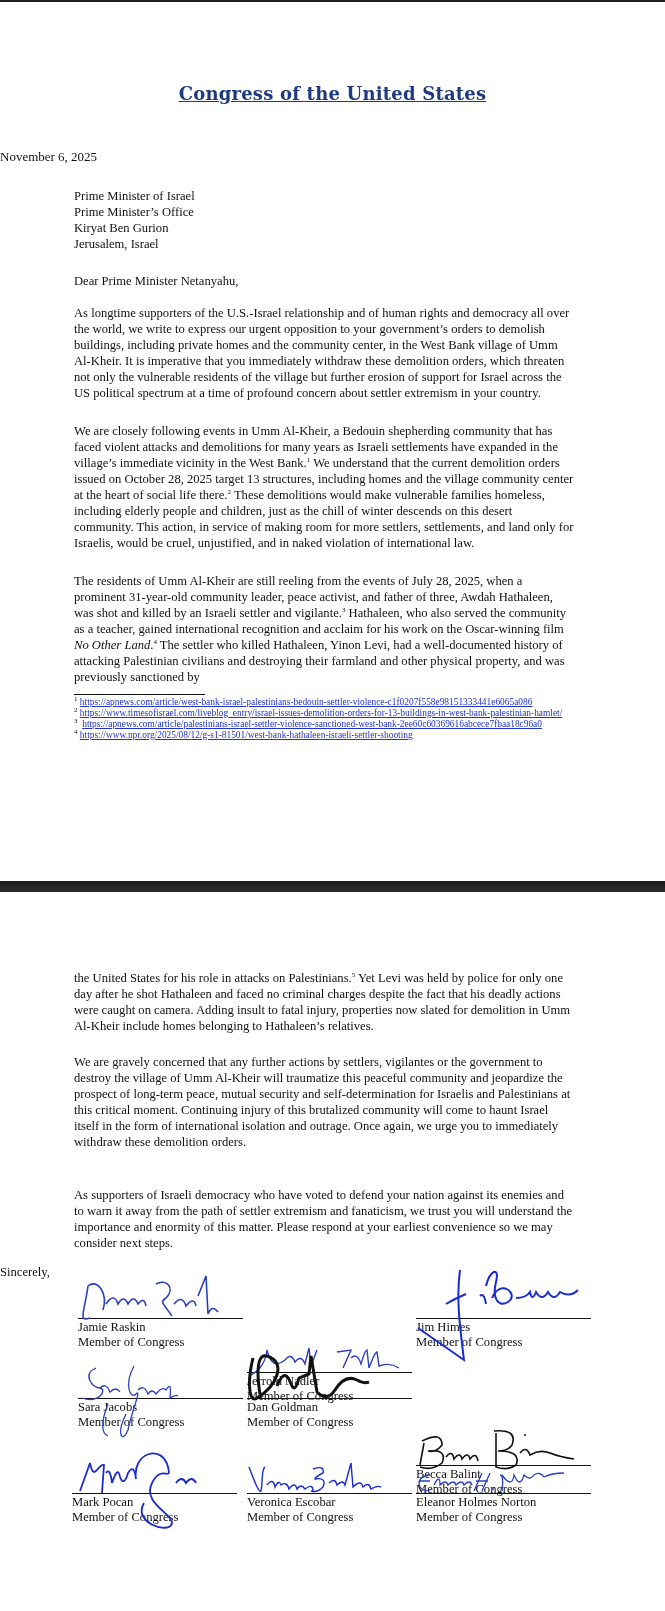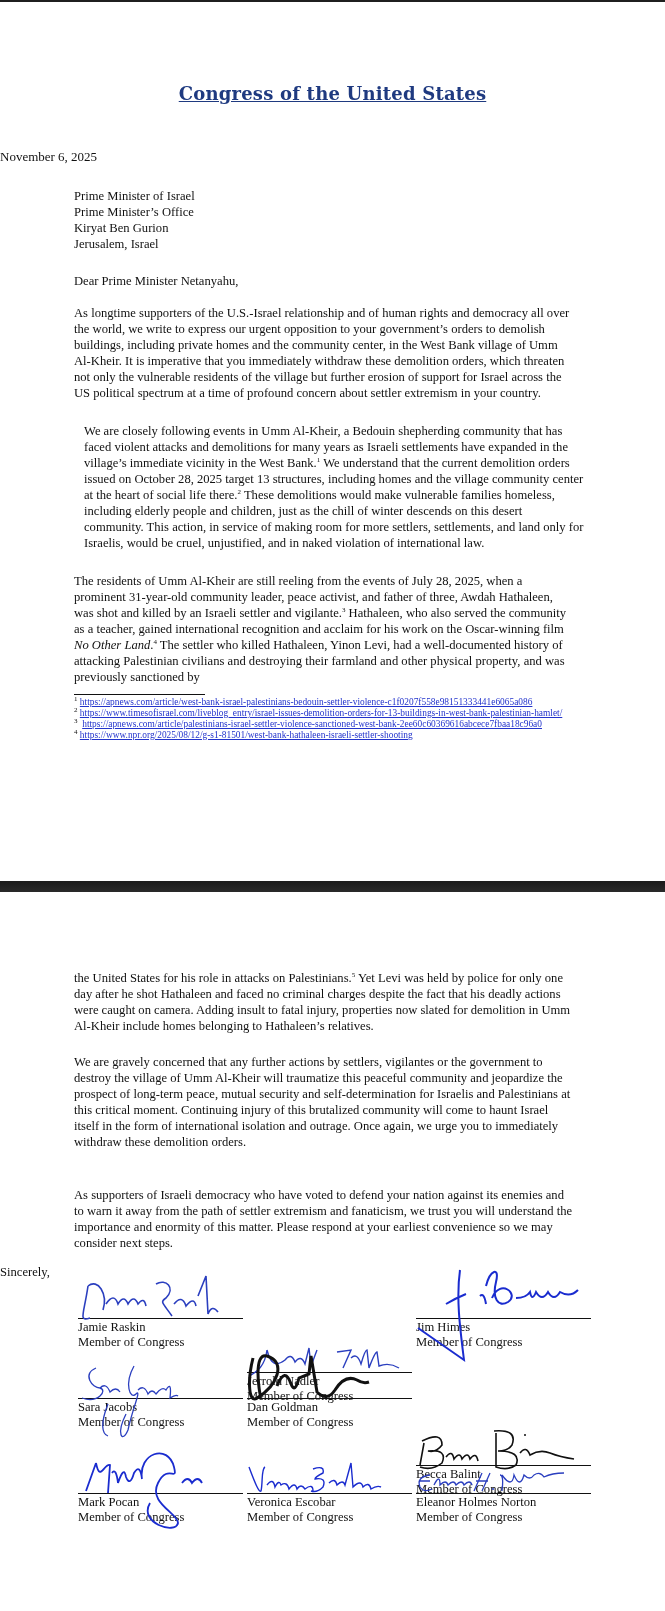--- a/index.html
+++ b/index.html
@@ -49,7 +49,7 @@
   <p>As longtime supporters of the U.S.-Israel relationship and of human rights and democracy all over the world, we write to express our urgent opposition to your government’s orders to demolish buildings, including private homes and the community center, in the West Bank village of Umm Al-Kheir. It is imperative that you immediately withdraw these demolition orders, which threaten not only the vulnerable residents of the village but further erosion of support for Israel across the US political spectrum at a time of profound concern about settler extremism in your country.</p>
 </div>
 
-<div class="block" style="top:423px;margin-left:10px;">
+<div class="block" style="top:423px;">
   <p>
     <span>We are closely following events in Umm Al-Kheir, a Bedouin shepherding community that has faced violent attacks and demolitions for many years as Israeli settlements have expanded in the village’s immediate vicinity in the West Bank.</span><sup>1</sup><span> We understand that the current demolition orders issued on October 28, 2025 target 13 structures, including homes and the village community center at the heart of social life there.</span><sup>2</sup><span> These demolitions would make vulnerable families homeless, including elderly people and children, just as the chill of winter descends on this desert community. This action, in service of making room for more settlers, settlements, and land only for Israelis, would be cruel, unjustified, and in naked violation of international law.</span>
   </p>

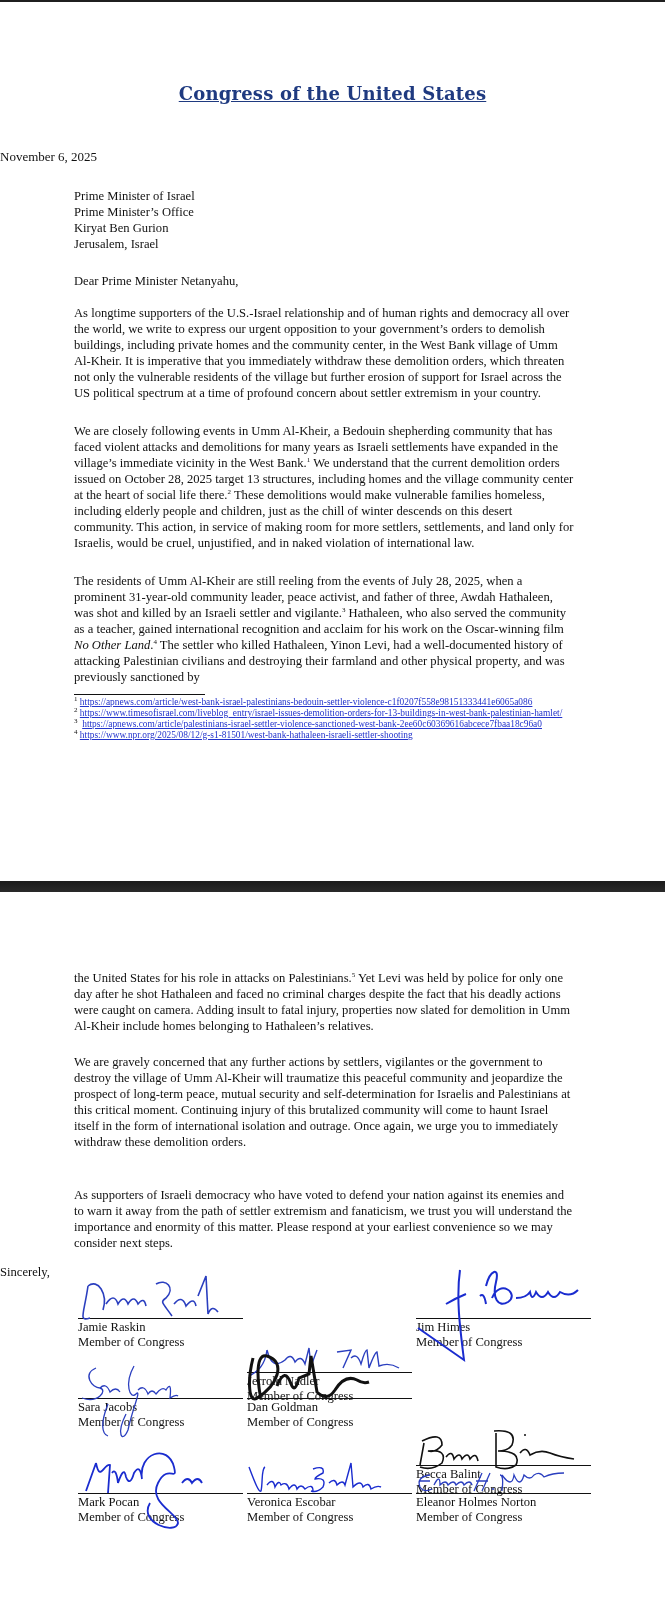--- a/index.html
+++ b/index.html
@@ -137,7 +137,7 @@
   <div>Member of Congress</div>
 </div>
 
-<div class="sig" style="left:78px; top:1493px;font-family:Liberation Serif, serif;">
+<div class="sig" style="left:72px; top:1493px;font-family:Liberation Serif, serif;">
   <svg width="165" height="80" style="top:-40px;">
       <path d="M18 10 L 8 38 M18 10 C 22 30, 26 10, 32 12 L 30 40 M34 20 q4 -6 6 10 q6 -18 8 -6 q4 10 8 -4 q6 -10 8 6 M64 26 C 60 0, 90 -10, 96 14 C 100 30, 90 10, 80 30 C 70 50, 100 60, 100 70 C 98 82, 60 70, 72 50 M104 30 q6 -8 10 0 q6 -8 10 0" stroke="#1a2ccf" stroke-width="1.8" fill="none"></path>
     </svg>

